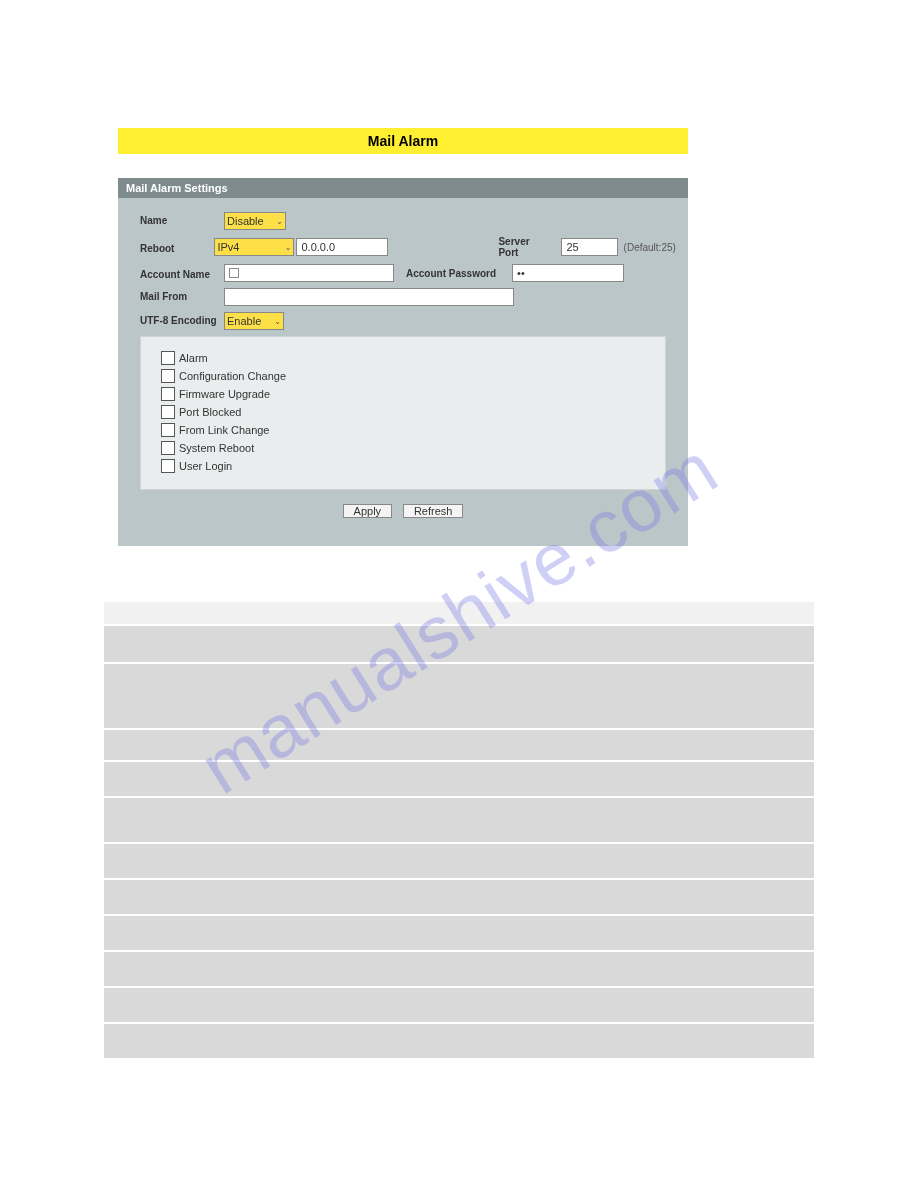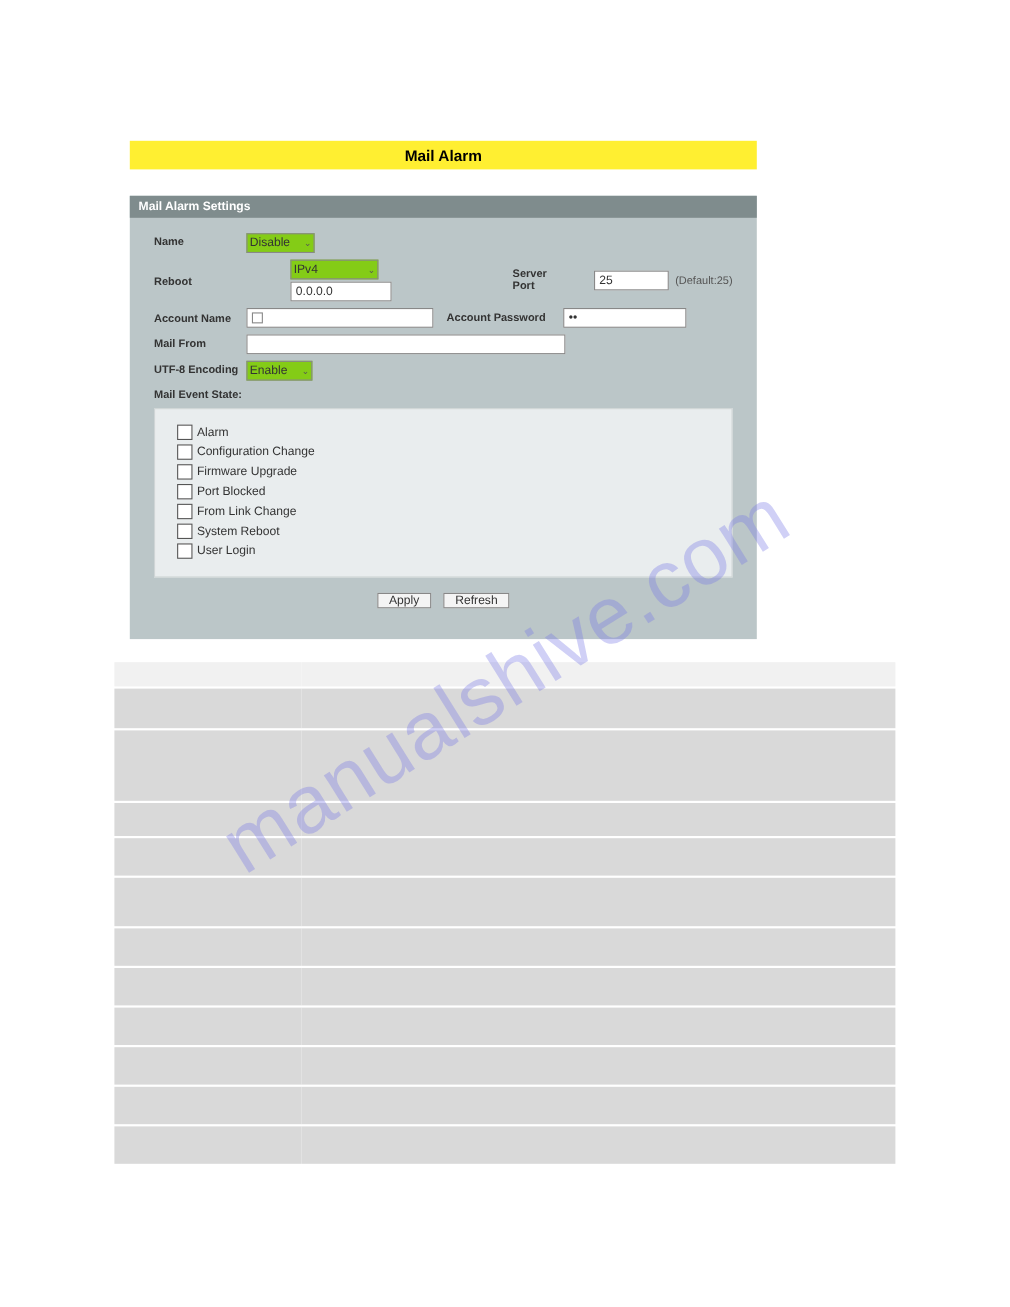--- a/index.html
+++ b/index.html
@@ -58,7 +58,7 @@
   }
   .field-col { display: flex; flex-direction: column; gap: 2px; padding-left: 40px; }
   .sel {
-    background: #84cc16;
+    background: #fde047;
     border: 1px solid #888;
     font-size: 11px;
     padding: 1px 2px;

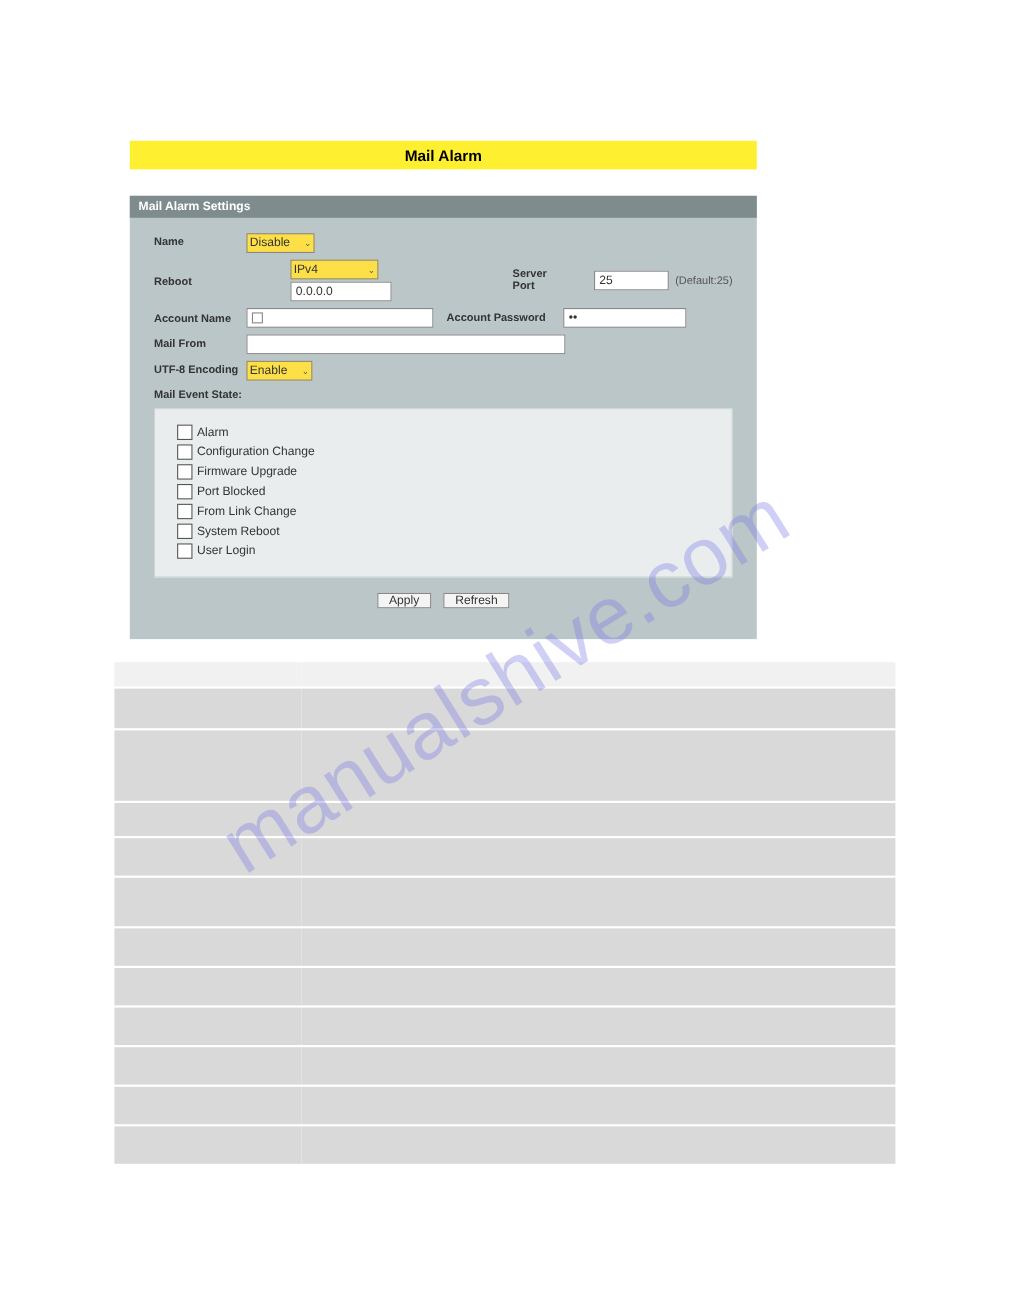--- a/index.html
+++ b/index.html
@@ -56,7 +56,7 @@
     color: #333;
     padding-top: 3px;
   }
-  .field-col { display: flex; flex-direction: column; gap: 2px; padding-left: 40px; }
+  .field-col { display: flex; flex-direction: row; gap: 2px; padding-left: 40px; }
   .sel {
     background: #fde047;
     border: 1px solid #888;

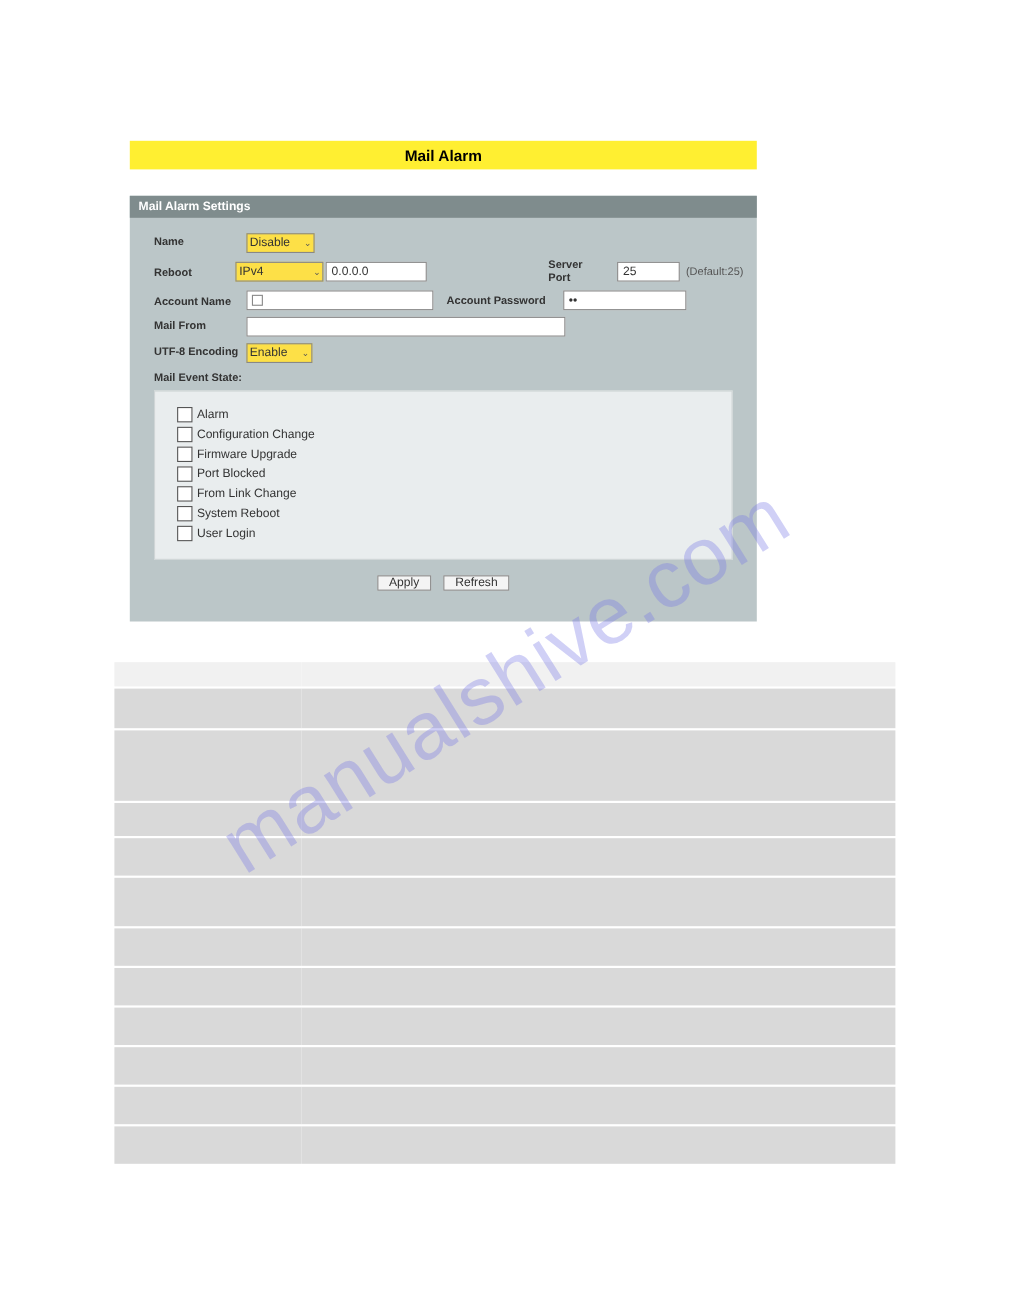--- a/index.html
+++ b/index.html
@@ -214,7 +214,6 @@
         </div>
       </div>
 
-      <div class="events-title">Mail Event State:</div>
 
       <div class="events-box">
         <div class="ev-list">

